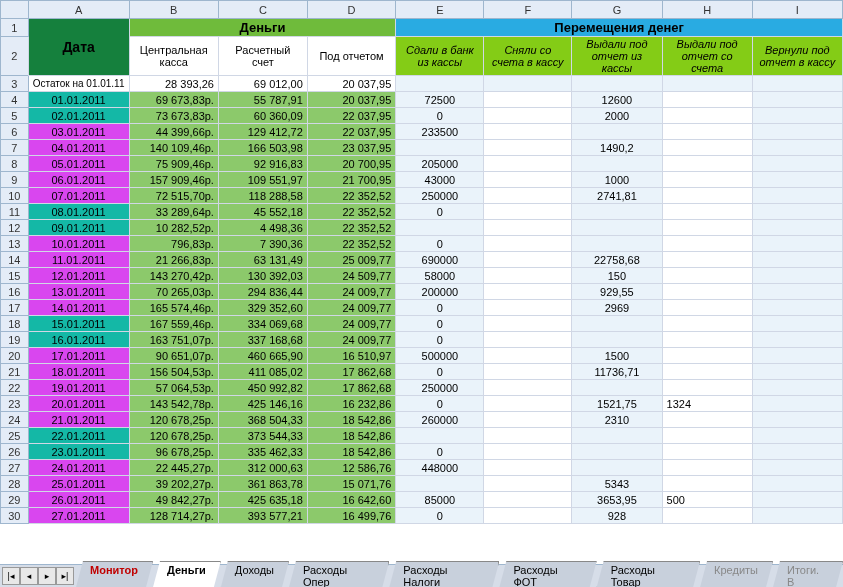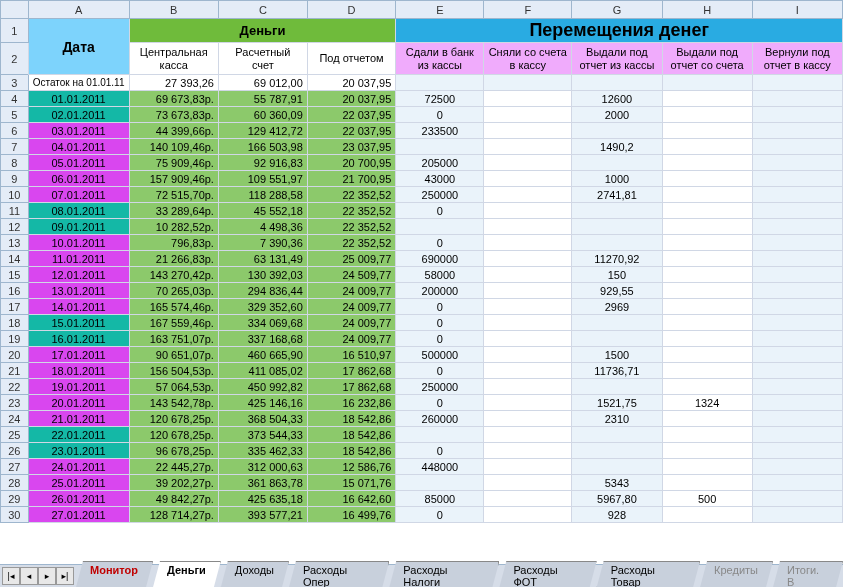--- a/index.html
+++ b/index.html
@@ -11,7 +11,7 @@
     .row-hdr { background: #e4ecf7; text-align: center; font-weight: normal; color: #333; width: 28px; border: 1px solid #9eb6ce; }
     .corner { background: #e4ecf7; border: 1px solid #9eb6ce; }
     .hdr-money { background: #6fbb3b; font-weight: bold; text-align: center; font-size: 13px; }
-    .hdr-move { background: #29abe2; font-weight: bold; text-align: center; font-size: 18px; color: #000; }
+    .hdr-move { background: #29abe2; font-weight: bold; text-align: center; font-size: 13px; color: #000; }
     .hdr-date { font-weight: bold; font-size: 14px; text-align: center; background: #7dd3fc; }
     .hdr-sub { text-align: center; background: #fff; font-size: 11px; vertical-align: middle; }
     .hdr-sub-blue { background: #f0abfc; }

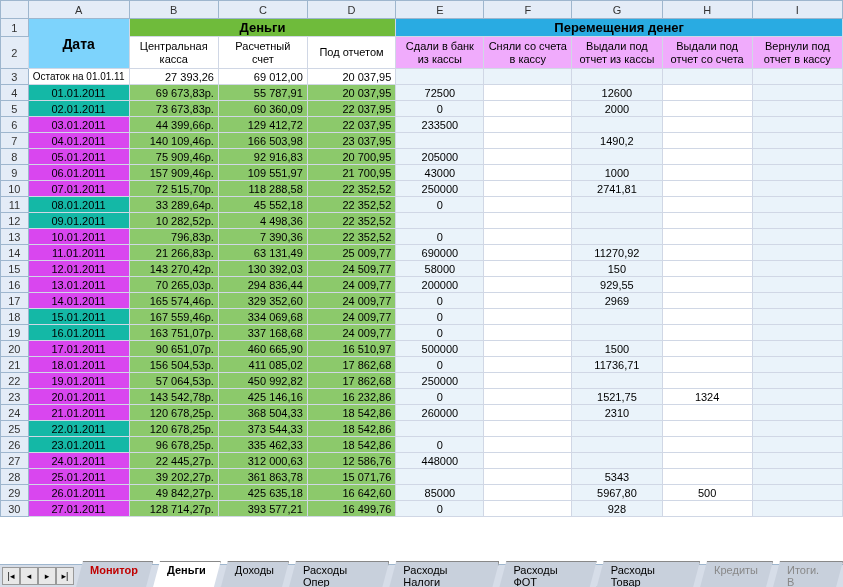--- a/index.html
+++ b/index.html
@@ -12,7 +12,7 @@
     .corner { background: #e4ecf7; border: 1px solid #9eb6ce; }
     .hdr-money { background: #6fbb3b; font-weight: bold; text-align: center; font-size: 13px; }
     .hdr-move { background: #29abe2; font-weight: bold; text-align: center; font-size: 13px; color: #000; }
-    .hdr-date { font-weight: bold; font-size: 14px; text-align: center; background: #7dd3fc; }
+    .hdr-date { font-weight: bold; font-size: 14px; text-align: center; background: #15803d; }
     .hdr-sub { text-align: center; background: #fff; font-size: 11px; vertical-align: middle; }
     .hdr-sub-blue { background: #f0abfc; }
     .cell-date { text-align: center; background: #d946ef; }

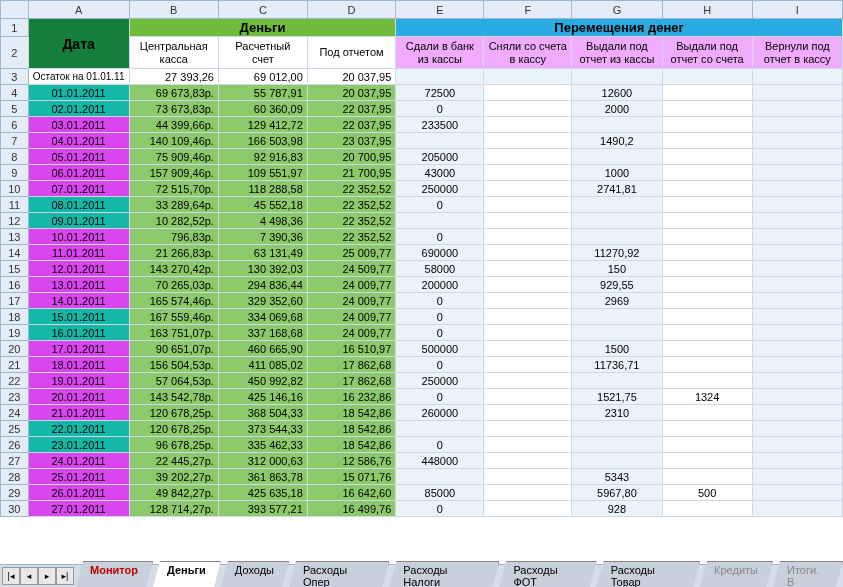--- a/index.html
+++ b/index.html
@@ -14,7 +14,7 @@
     .hdr-move { background: #29abe2; font-weight: bold; text-align: center; font-size: 13px; color: #000; }
     .hdr-date { font-weight: bold; font-size: 14px; text-align: center; background: #15803d; }
     .hdr-sub { text-align: center; background: #fff; font-size: 11px; vertical-align: middle; }
-    .hdr-sub-blue { background: #f0abfc; }
+    .hdr-sub-blue { background: #84cc16; font-style: italic; }
     .cell-date { text-align: center; background: #d946ef; }
     .cell-date-orange { background: #14b8a6; text-align: center; }
     .cell-green { background: #8cc96b; text-align: right; }

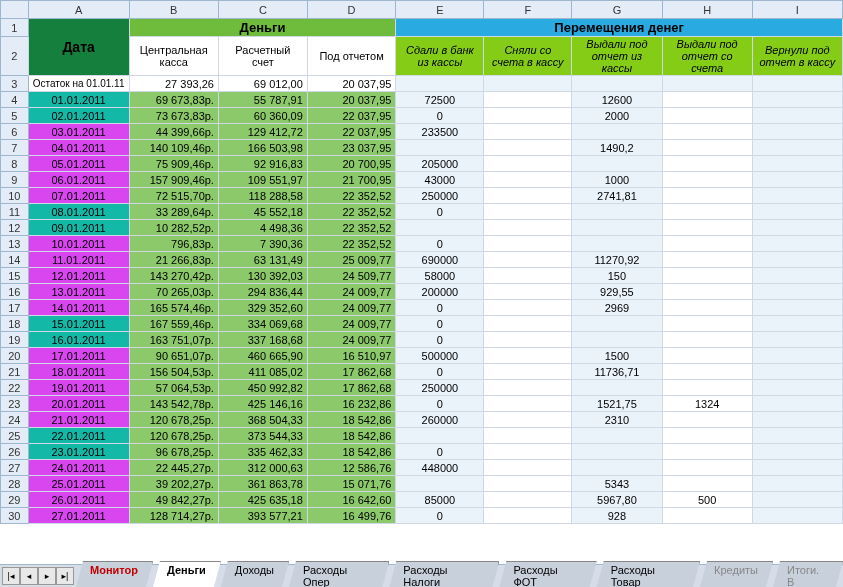--- a/index.html
+++ b/index.html
@@ -81,7 +81,7 @@
         <tr>
           <th class="row-hdr">3</th>
           <td class="remain">Остаток на 01.01.11</td>
-          <td class="remain-val">27 393,26</td>
+          <td class="remain-val">28 393,26</td>
           <td class="remain-val">69 012,00</td>
           <td class="remain-val">20 037,95</td>
           <td class="cell-num-blue"></td>

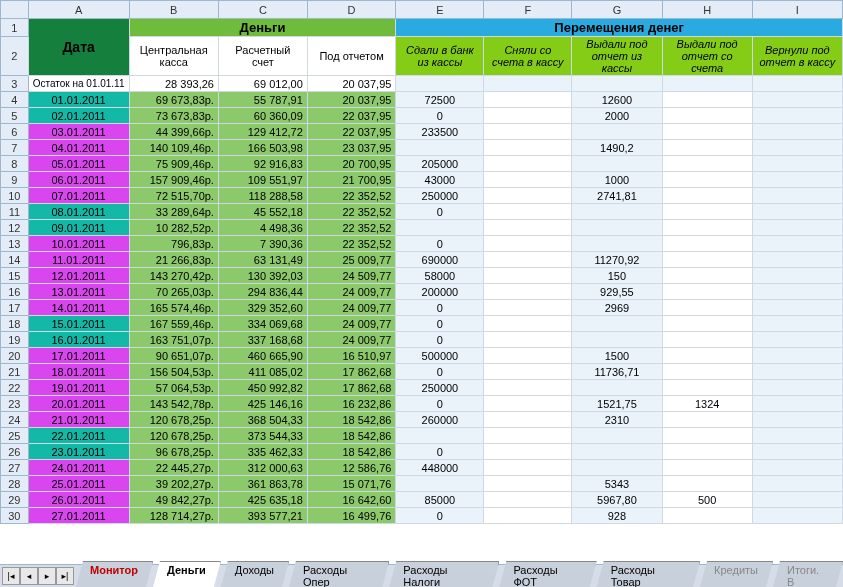--- a/index.html
+++ b/index.html
@@ -218,7 +218,7 @@
           <td class="cell-green">25 009,77</td>
           <td class="cell-num-blue">690000</td>
           <td class="cell-num"></td>
-          <td class="cell-num-blue">11270,92</td>
+          <td class="cell-num-blue">22758,68</td>
           <td class="cell-num"></td>
           <td class="cell-num-blue"></td>
         </tr>

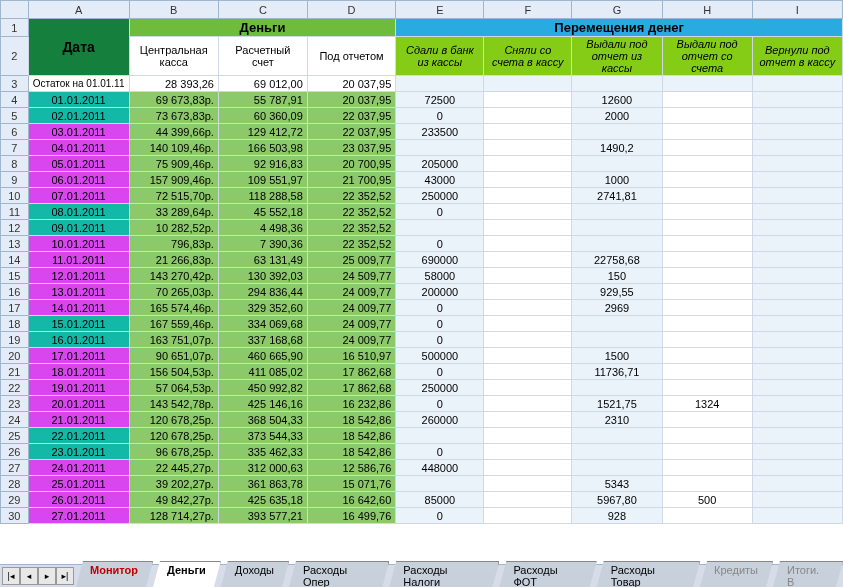--- a/index.html
+++ b/index.html
@@ -18,7 +18,7 @@
     .cell-date { text-align: center; background: #d946ef; }
     .cell-date-orange { background: #14b8a6; text-align: center; }
     .cell-green { background: #8cc96b; text-align: right; }
-    .cell-num { text-align: center; background: #fff; }
+    .cell-num { text-align: left; background: #fff; }
     .cell-num-blue { background: #eaf3fa; text-align: center; }
     .remain { text-align: center; font-size: 10px; }
     .remain-val { text-align: right; }

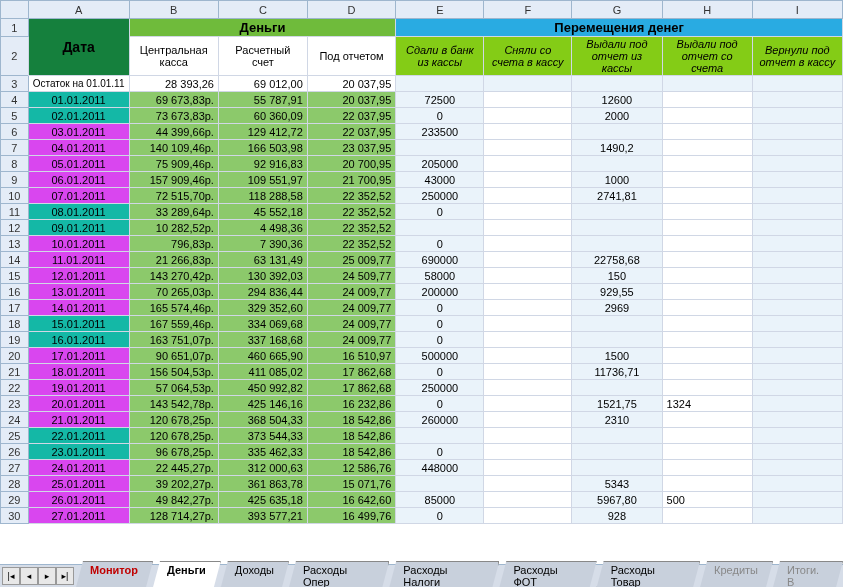--- a/index.html
+++ b/index.html
@@ -398,7 +398,7 @@
           <td class="cell-green">16 642,60</td>
           <td class="cell-num-blue">85000</td>
           <td class="cell-num"></td>
-          <td class="cell-num-blue">5967,80</td>
+          <td class="cell-num-blue">3653,95</td>
           <td class="cell-num">500</td>
           <td class="cell-num-blue"></td>
         </tr>

